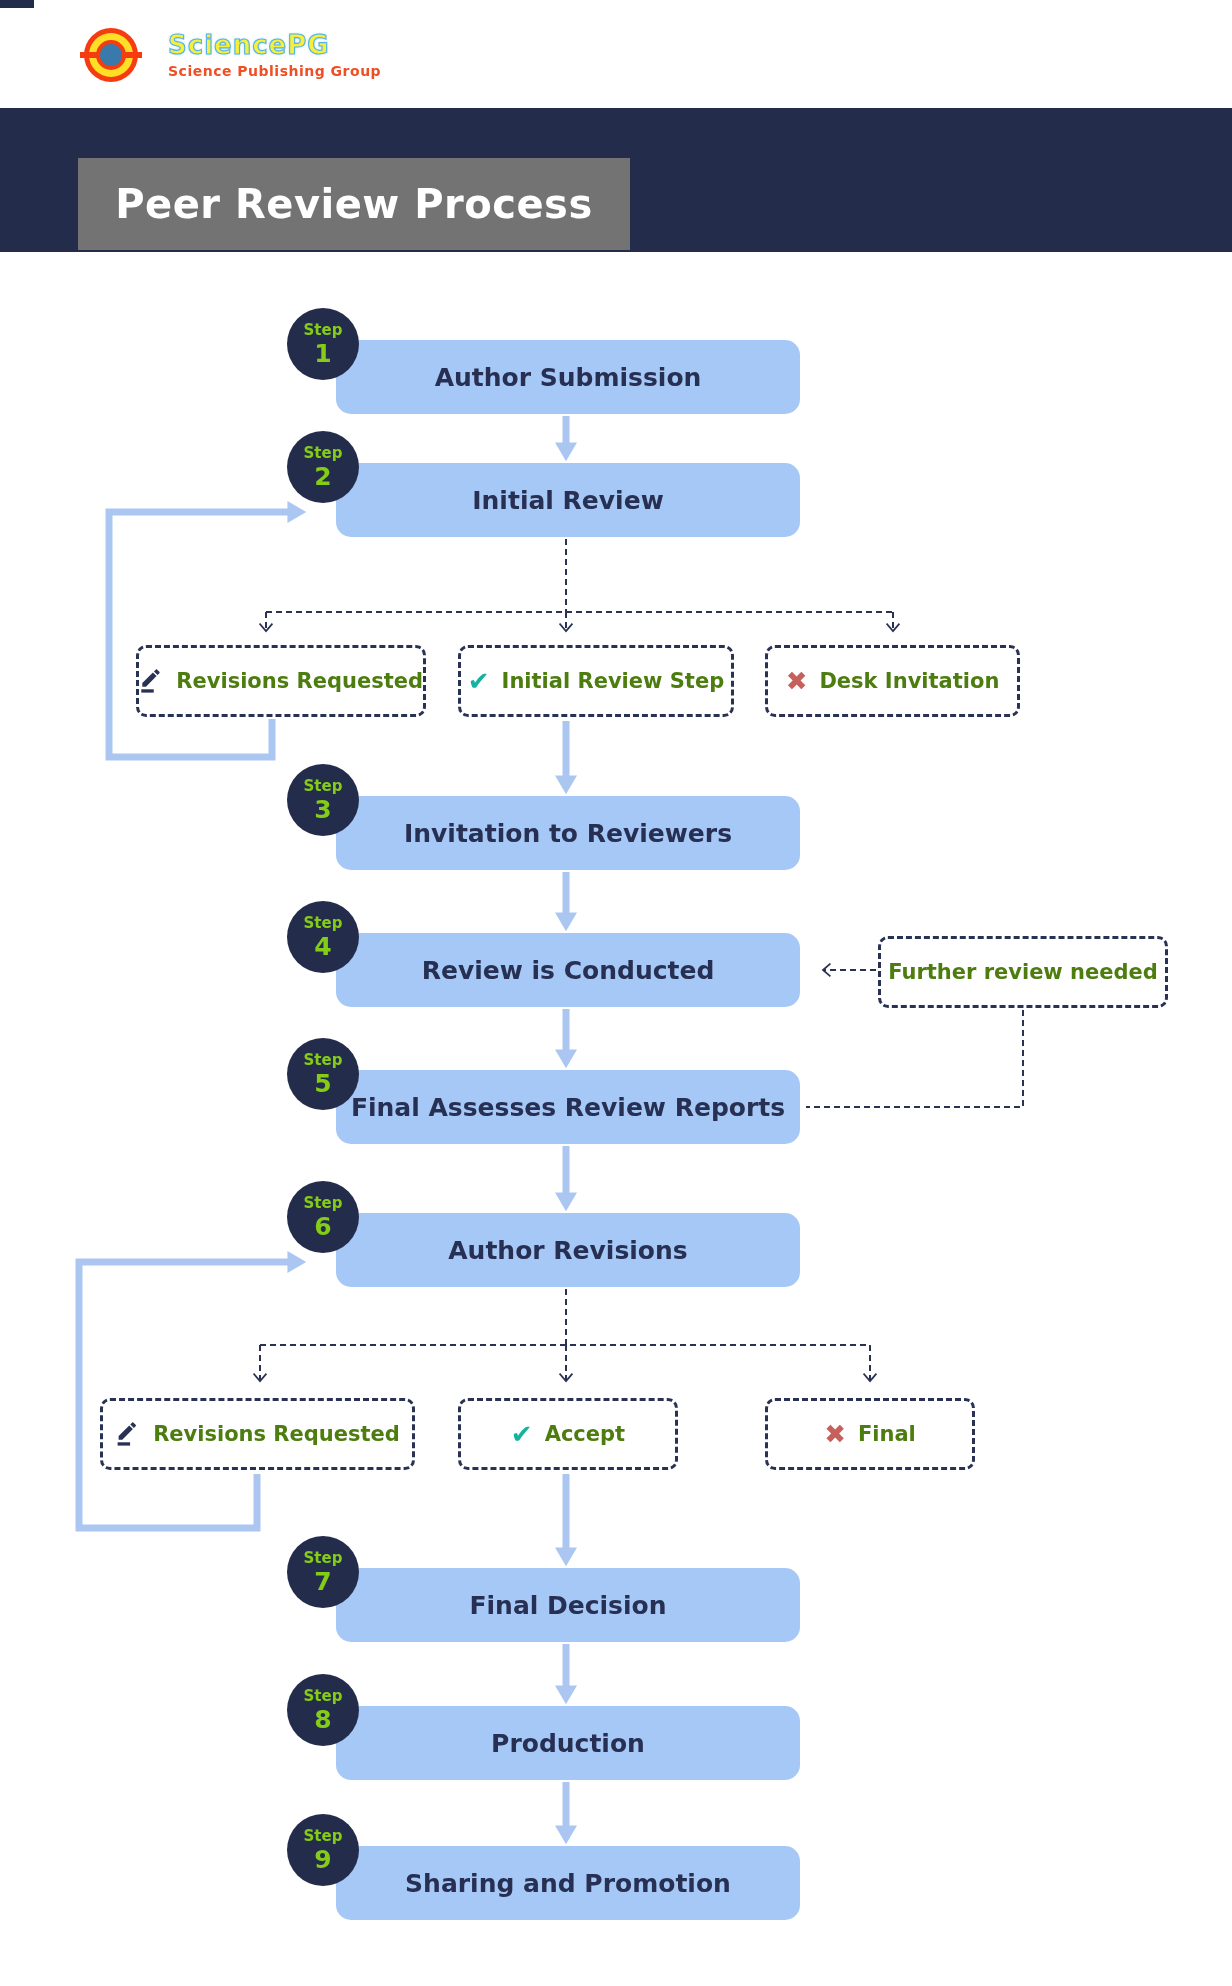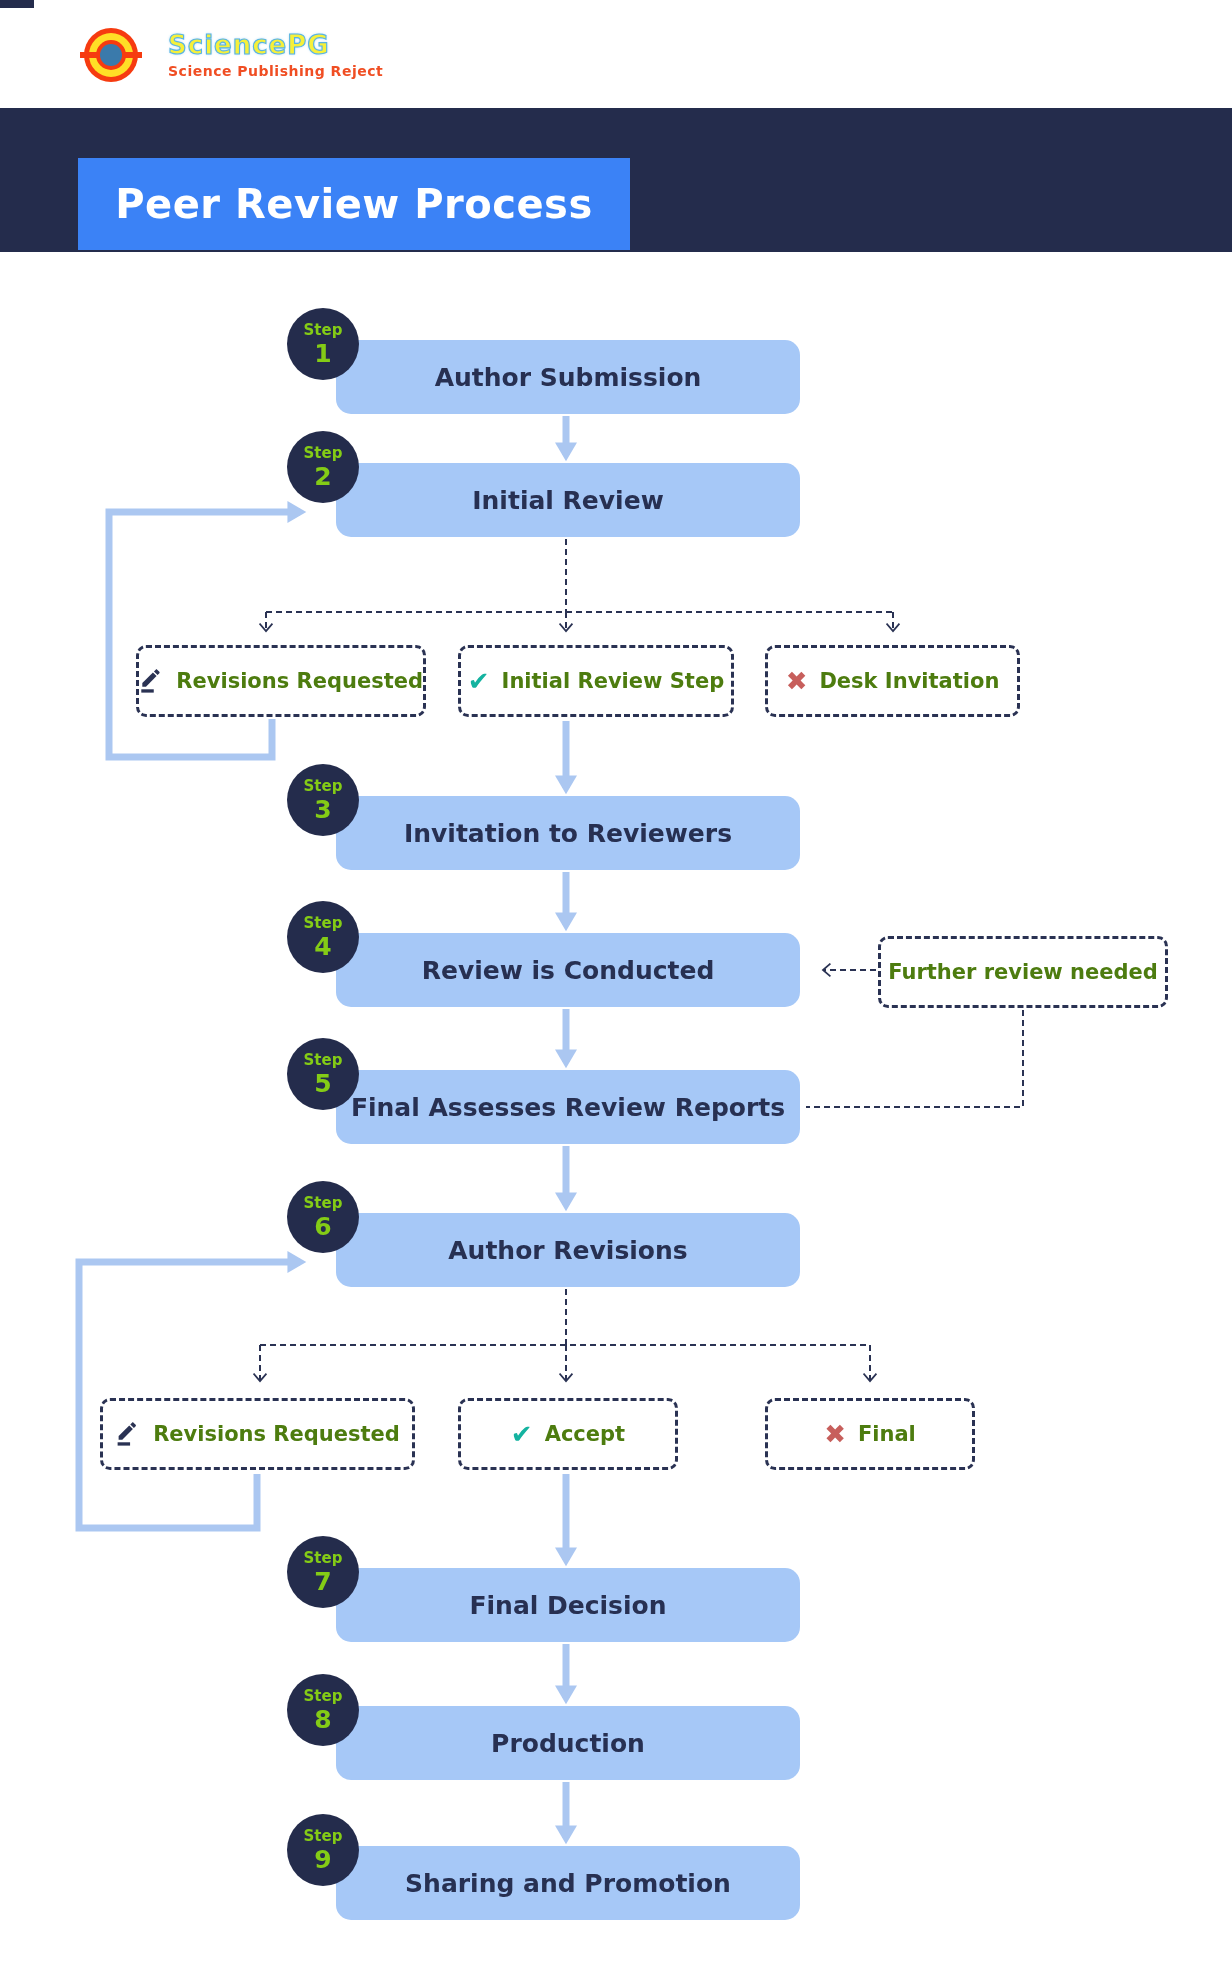--- a/index.html
+++ b/index.html
@@ -60,7 +60,7 @@
     </div>
     <div>
       <div class="brand">SciencePG</div>
-      <div class="tagline">Science Publishing Reject</div>
+      <div class="tagline">Science Publishing Group</div>
     </div>
   </div>
 

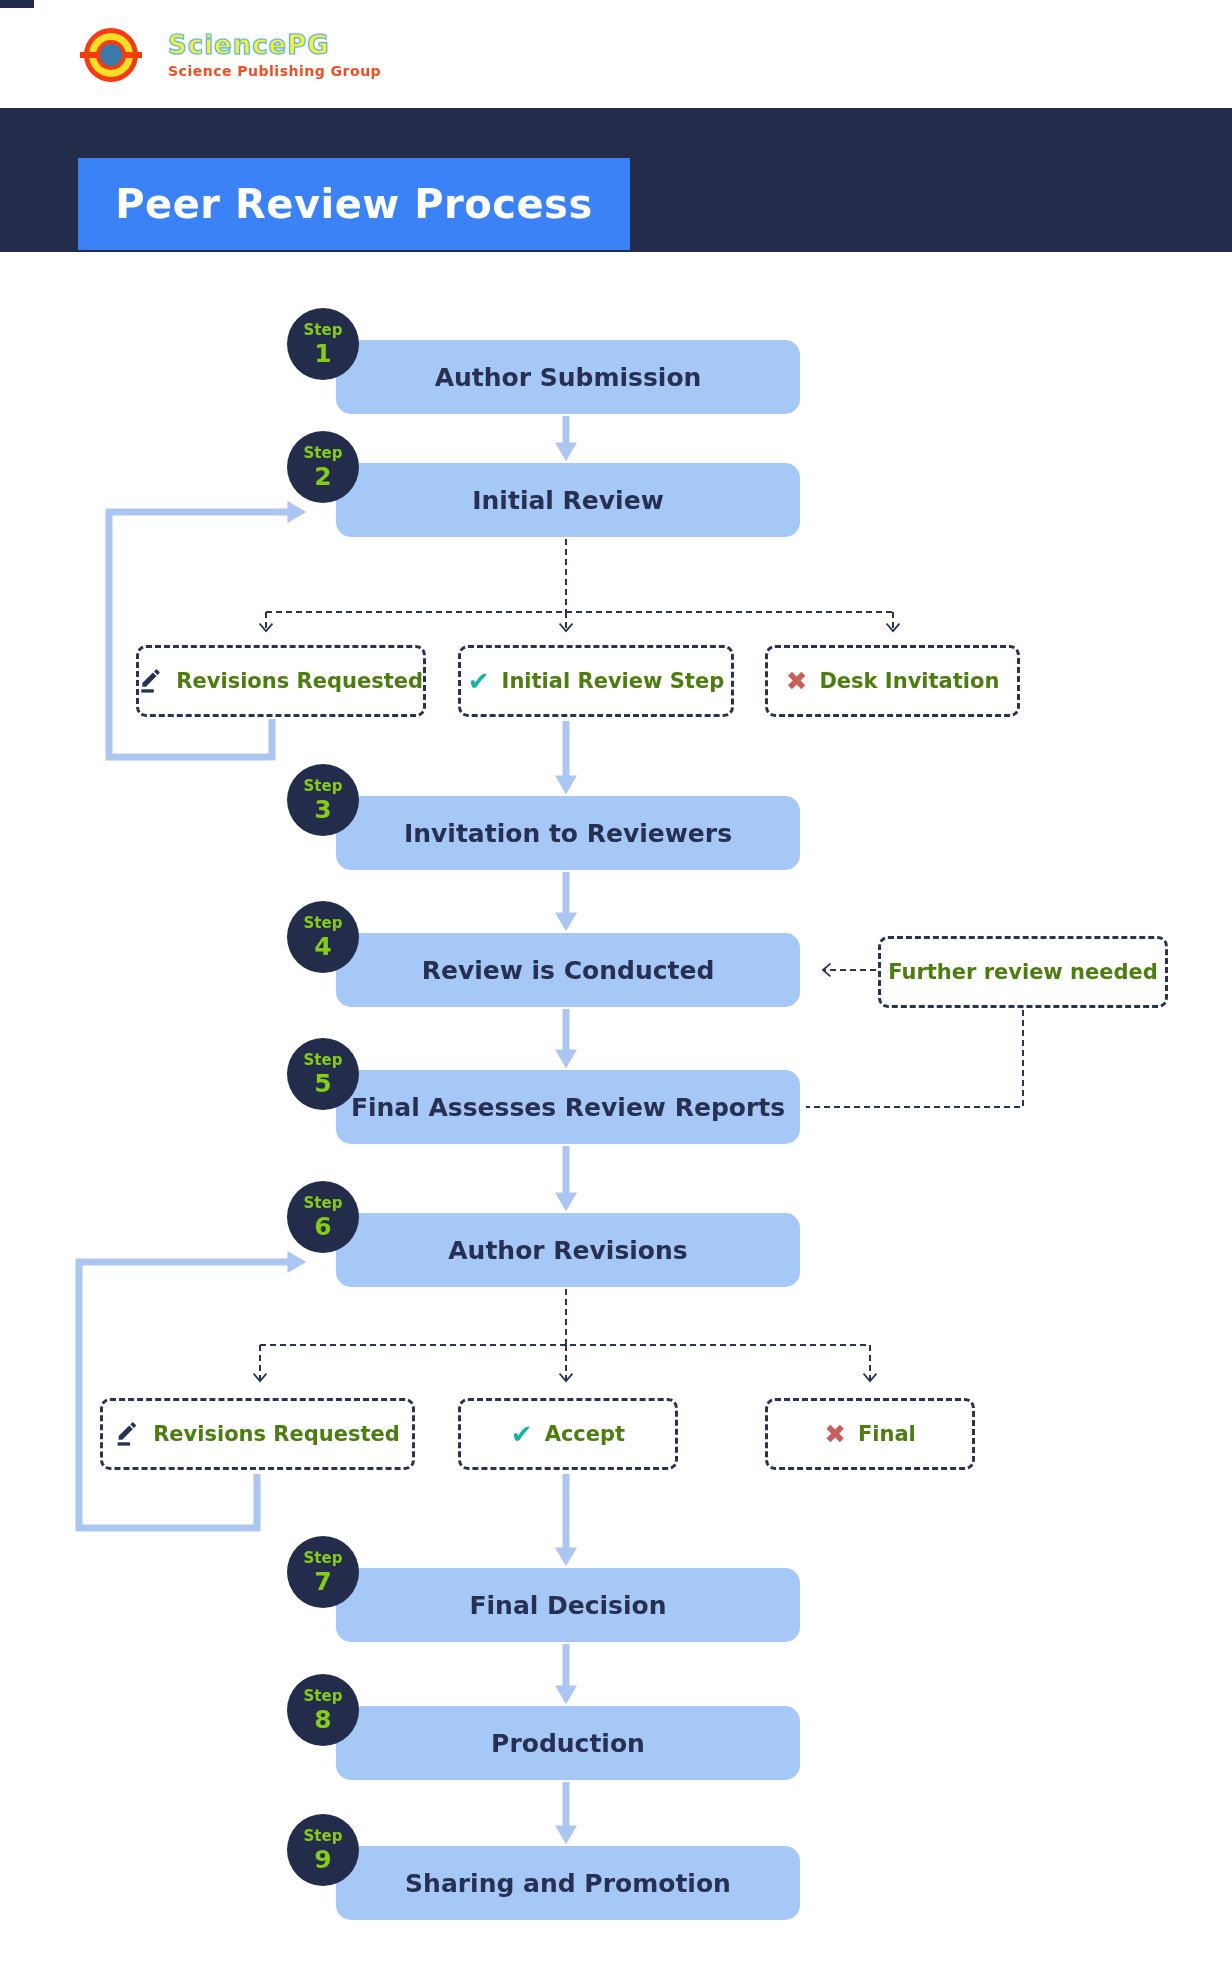--- a/index.html
+++ b/index.html
@@ -21,7 +21,7 @@
   .tagline{font-size:14px;font-weight:bold;color:#f04e23;margin-top:3px;letter-spacing:.5px;}
   
   .navy-band{position:absolute;left:0;top:108px;width:1232px;height:144px;background:#242c4c;}
-  .title-box{position:absolute;left:78px;top:158px;width:552px;height:92px;background:#3b82f6;
+  .title-box{position:absolute;left:78px;top:158px;width:552px;height:92px;background:#737373;
              display:flex;align-items:center;justify-content:center;}
   .title-box span{color:#ffffff;font-size:40px;font-weight:bold;letter-spacing:.5px;}
   

